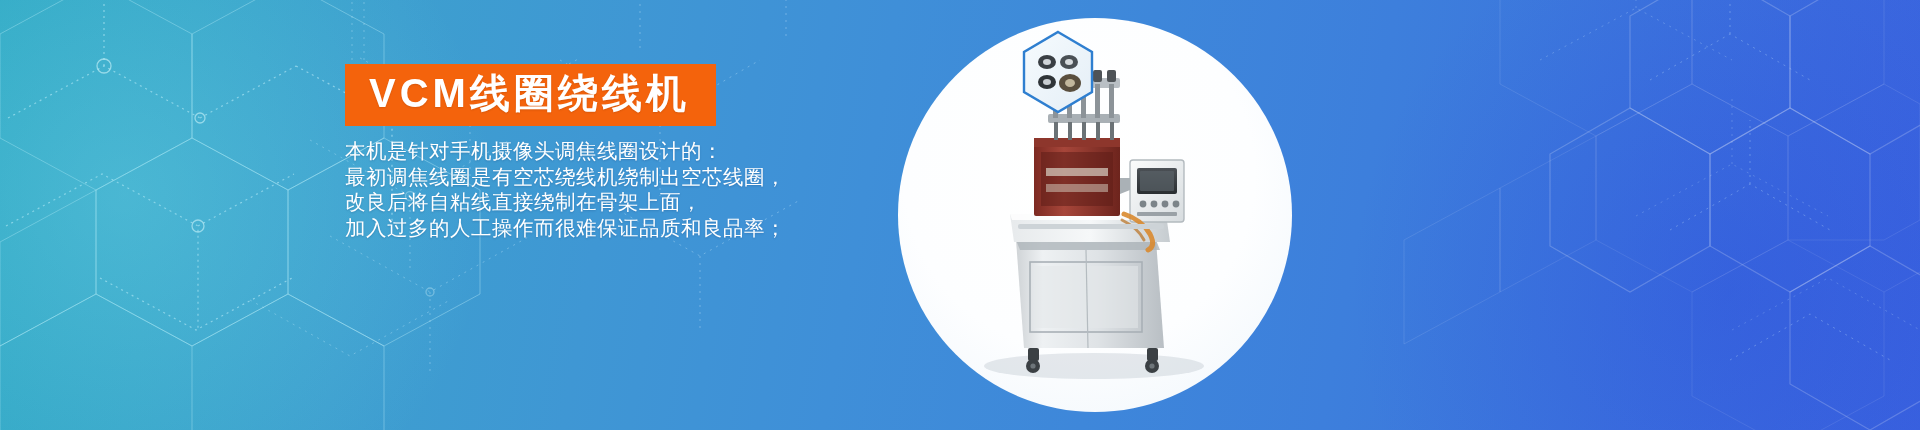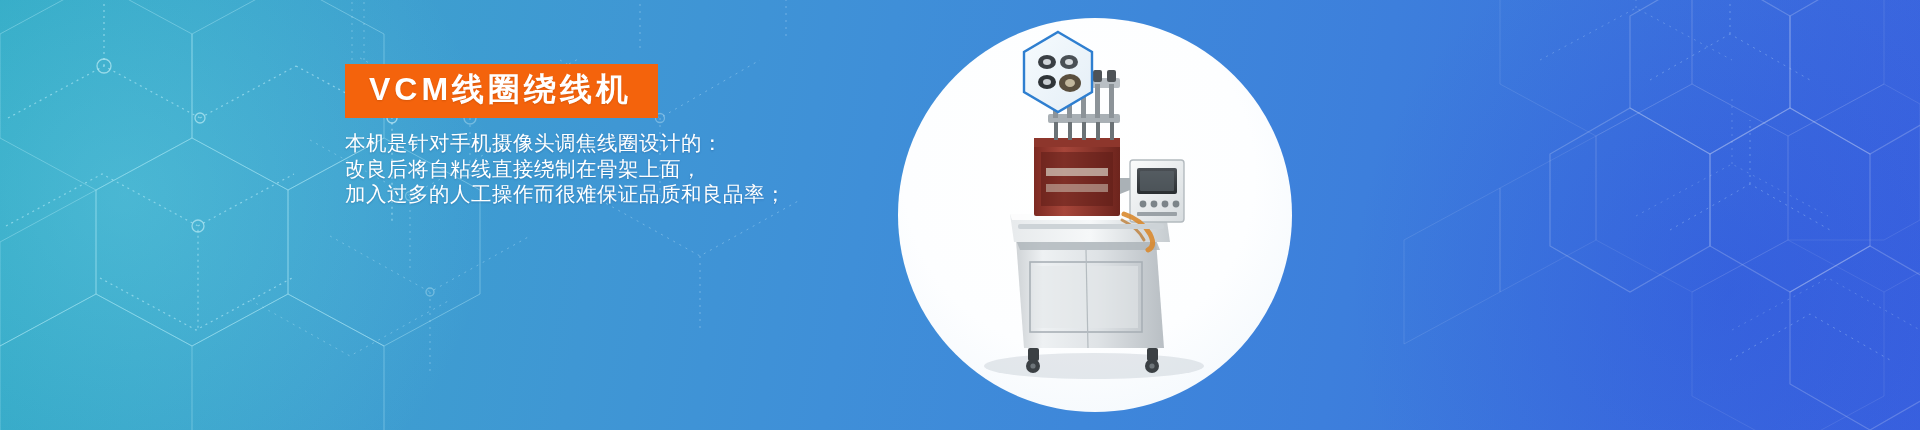--- a/index.html
+++ b/index.html
@@ -63,7 +63,7 @@
   .title-box .title-text {
     display:block;
     color:#ffffff;
-    font-size:32px;
+    font-size:40px;
     font-weight:700;
     letter-spacing:4px;
     white-space:nowrap;

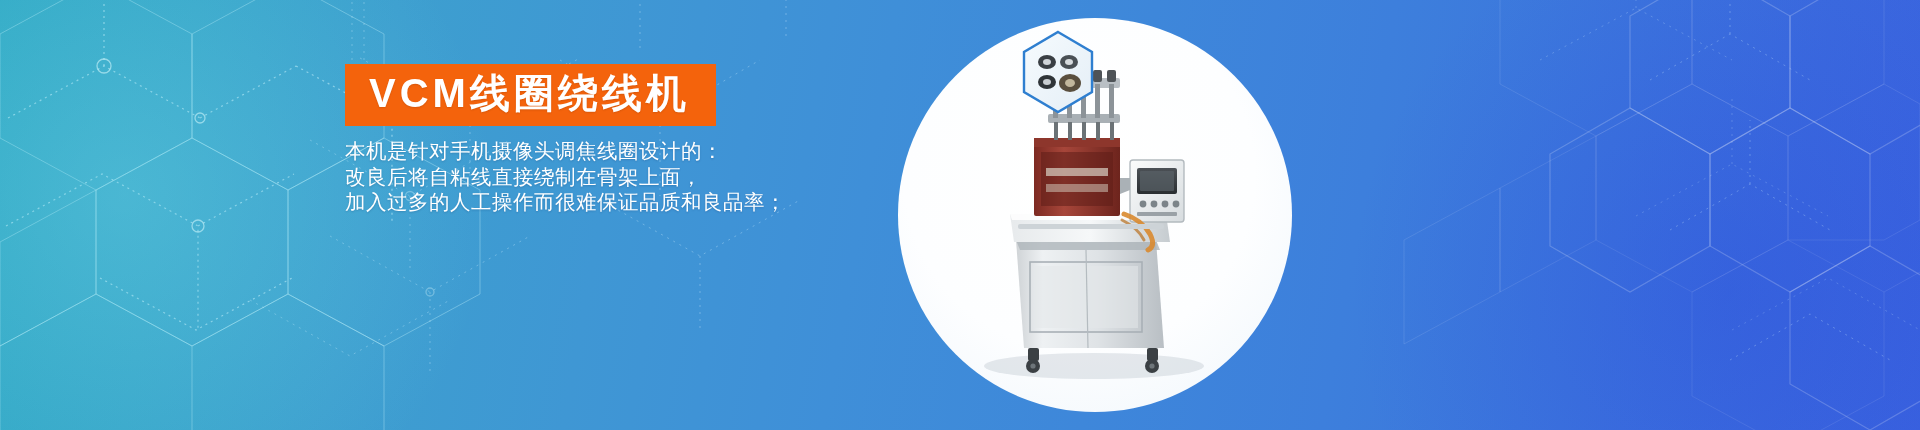--- a/index.html
+++ b/index.html
@@ -212,6 +212,7 @@
 
     <div class="body-text">
       <span class="body-line">本机是针对手机摄像头调焦线圈设计的：</span>
+      <span class="body-line">最初调焦线圈是有空芯绕线机绕制出空芯线圈，</span>
       <span class="body-line">改良后将自粘线直接绕制在骨架上面，</span>
       <span class="body-line">加入过多的人工操作而很难保证品质和良品率；</span>
     </div>

